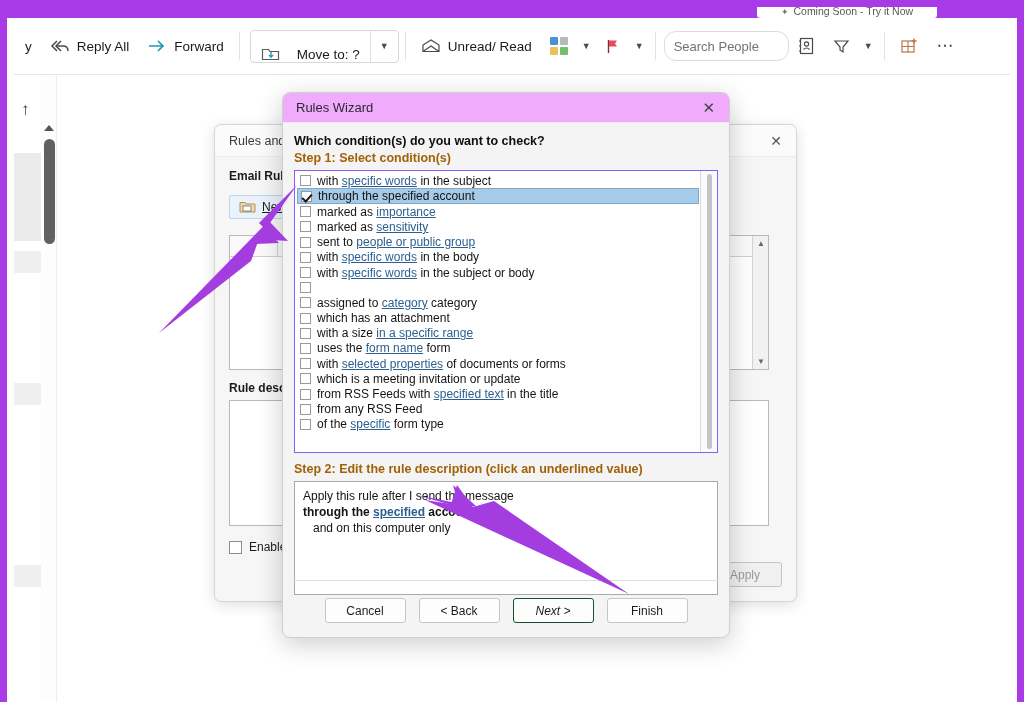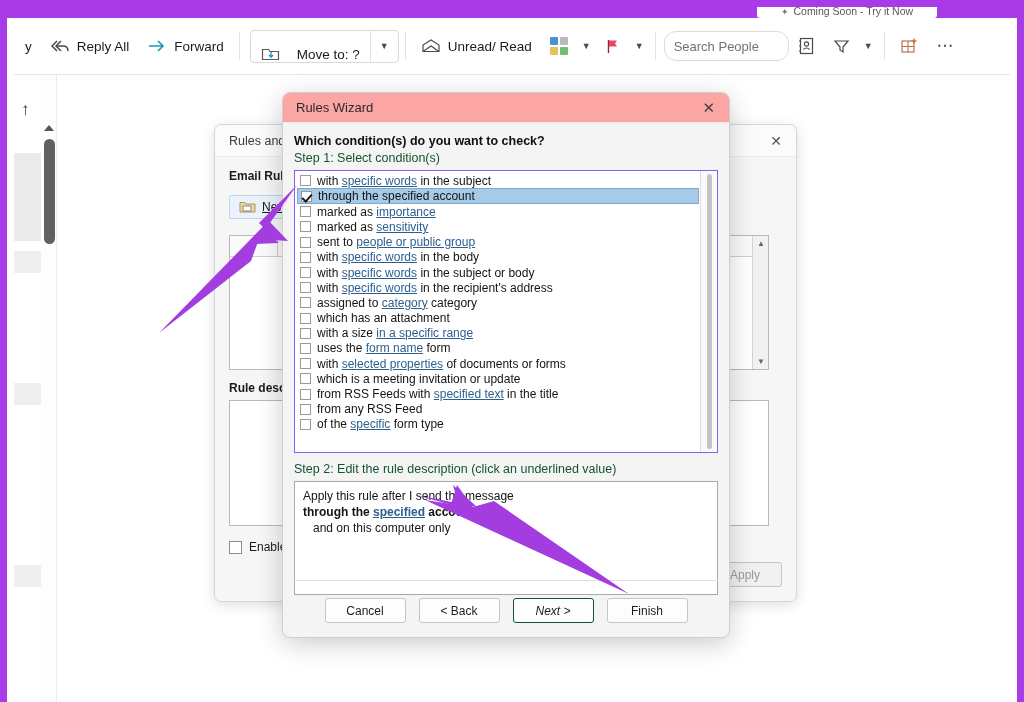--- a/index.html
+++ b/index.html
@@ -211,7 +211,7 @@
     overflow: hidden;
   }
   #rw-titlebar {
-    height: 30px; background: #fca5a5;
+    height: 30px; background: #f0abfc;
     border-bottom: 1px solid #ececec;
     display: flex; align-items: center; justify-content: space-between;
     padding: 0 11px 0 13px;

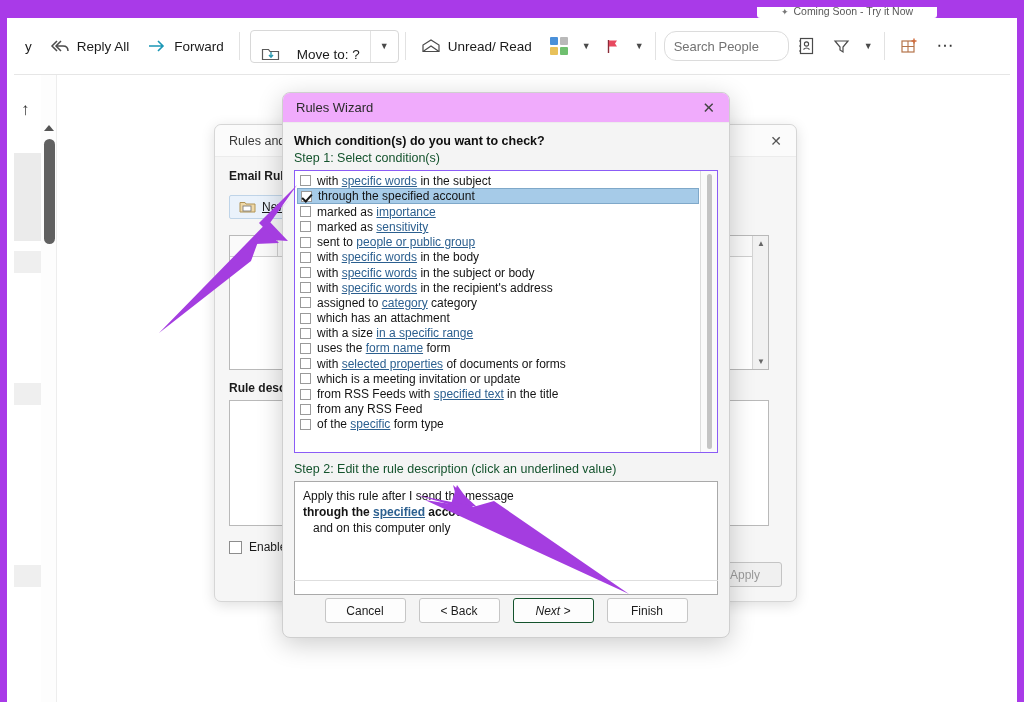--- a/index.html
+++ b/index.html
@@ -222,7 +222,7 @@
   #rw-body { padding: 11px 11px 8px 11px; position: relative; height: calc(100% - 30px); }
 
   .rw-q { font-size: 12.5px; font-weight: bold; color: #0f0f0f; margin-bottom: 3px; }
-  .rw-step { font-size: 12.5px; font-weight: normal; color: #14532d; margin-bottom: 5px; }
+  .rw-step { font-size: 12.5px; font-weight: bold; color: #a16207; margin-bottom: 5px; }
 
   #cond-list {
     background: #ffffff;

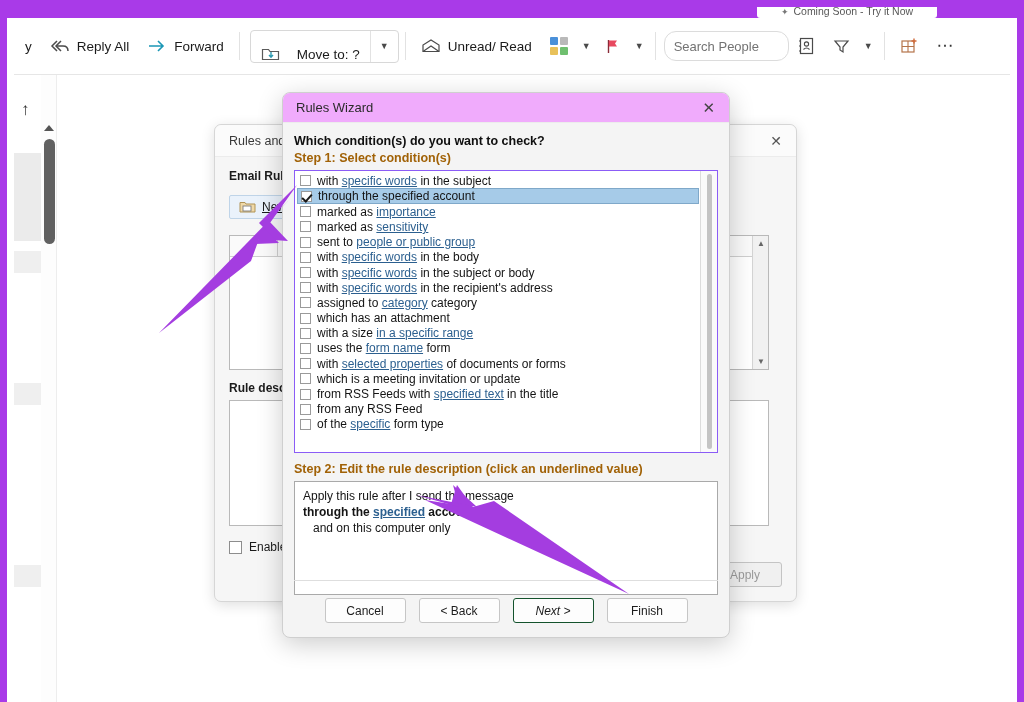--- a/index.html
+++ b/index.html
@@ -538,7 +538,6 @@
             </div>
             <div class="cond-row">
               <span class="cbx"></span>
-              <span class="cond-text">with <span class="lnk">specific words</span> in the recipient's address</span>
             </div>
             <div class="cond-row">
               <span class="cbx"></span>

